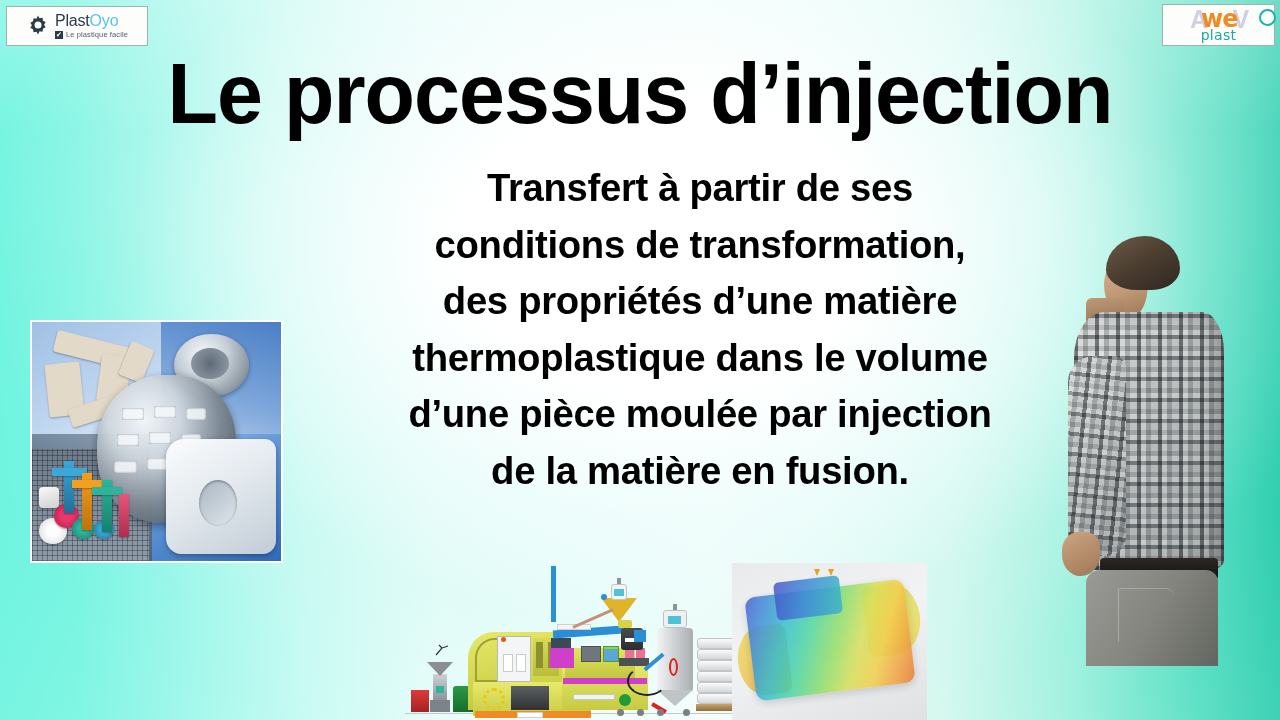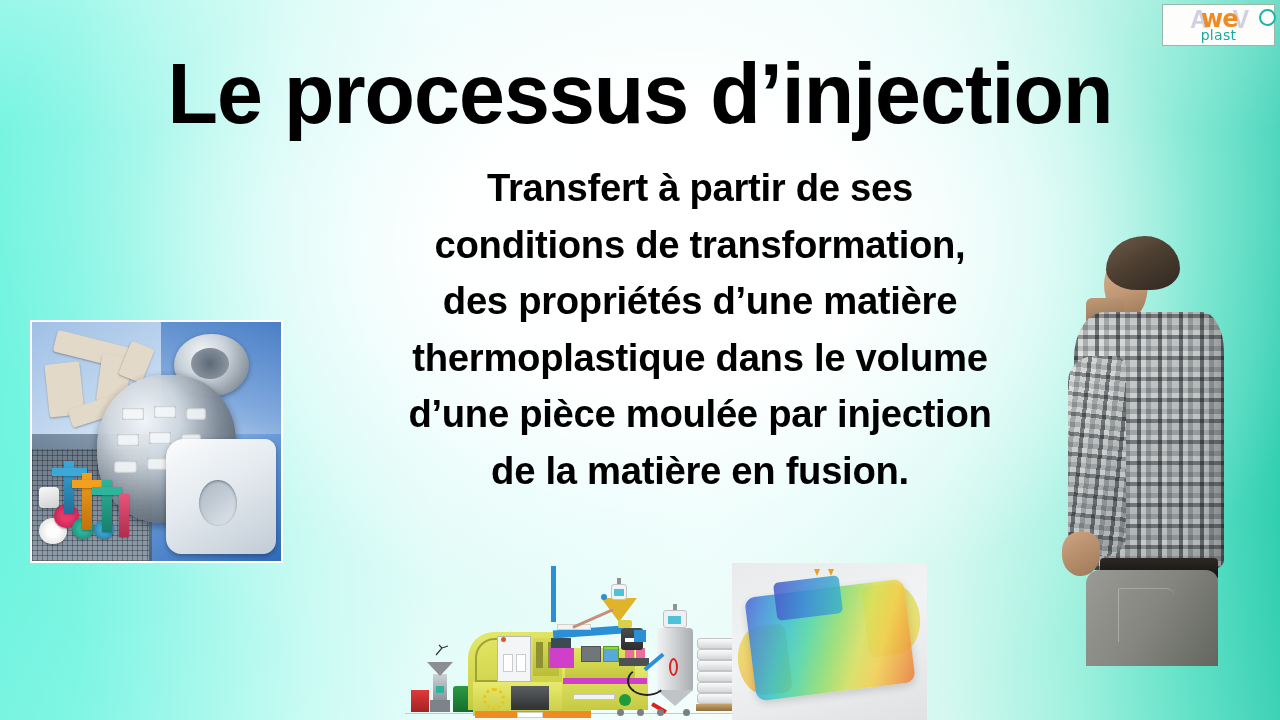--- a/index.html
+++ b/index.html
@@ -286,6 +286,25 @@
   <div class="bg-base"></div>
   <div class="bg-vert"></div>
 
+  <div class="logo-box" id="logo-left">
+    <div class="pl-wrap">
+      <span class="gear">
+        <svg viewBox="0 0 24 24" width="24" height="24" aria-hidden="true">
+          <path fill="#2b3a4a" d="M12 1.6l1.5 2.6 3-.5.4 3 2.7 1.4-1.5 2.6 1.5 2.6-2.7 1.4-.4 3-3-.5L12 20.4l-1.5-2.6-3 .5-.4-3-2.7-1.4 1.5-2.6-1.5-2.6 2.7-1.4.4-3 3 .5z"></path>
+          <circle cx="12" cy="11" r="3.5" fill="#fdfdfb"></circle>
+        </svg>
+      </span>
+      <span class="pl-text">
+        <span class="pl-name">
+          <span class="a">Plast</span><span class="b">Oyo</span>
+        </span>
+        <span class="pl-tag">
+          <span class="pl-check">✔</span>
+          <span class="pl-tagtext">Le plastique facile</span>
+        </span>
+      </span>
+    </div>
+  </div>
 
   <div class="logo-box" id="logo-right">
     <div class="awev">

